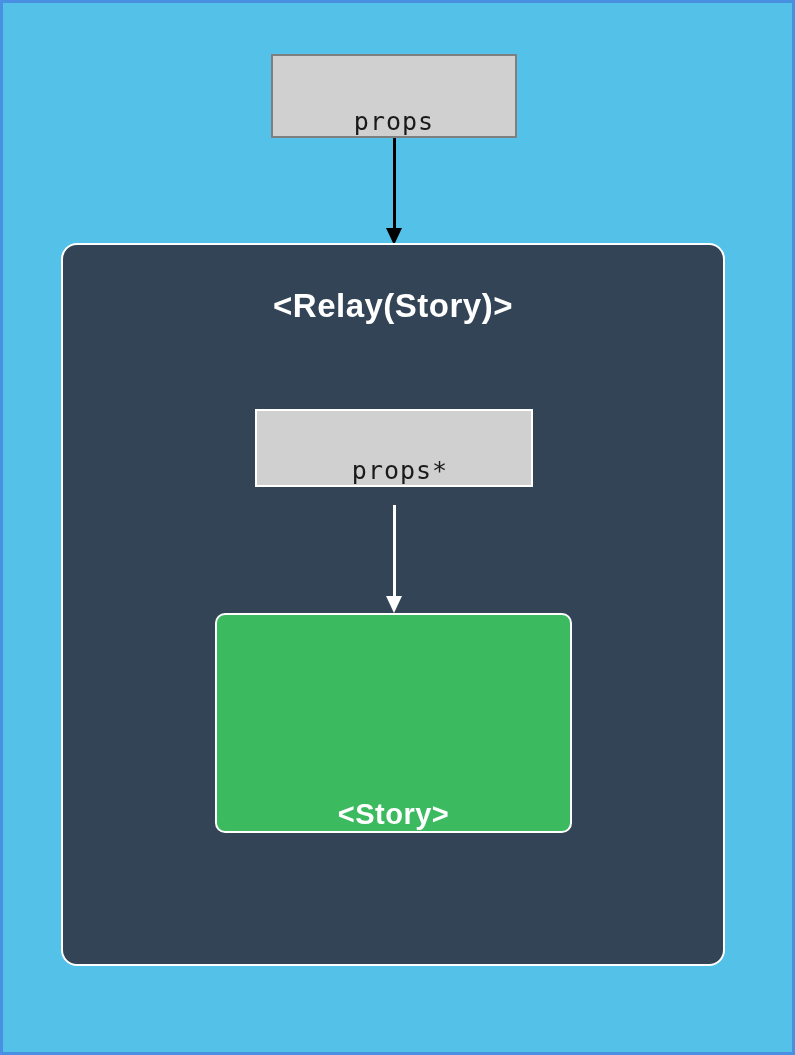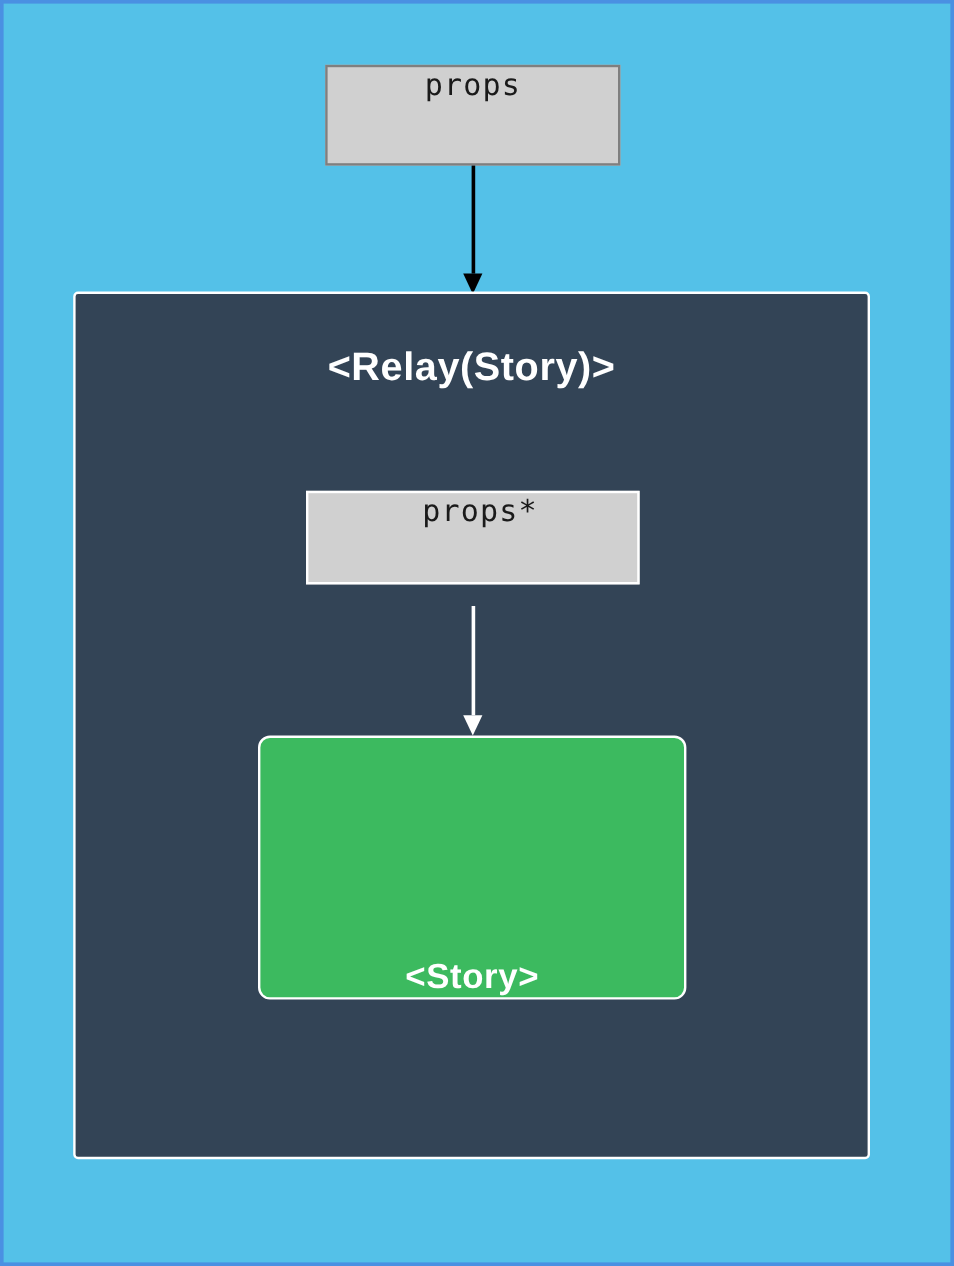--- a/index.html
+++ b/index.html
@@ -20,7 +20,7 @@
     box-sizing: border-box;
     background: #d0d0d0;
     display: flex;
-    align-items: flex-start;
+    align-items: flex-end;
     justify-content: center;
     font-family: "DejaVu Sans Mono", monospace;
     font-size: 25px;

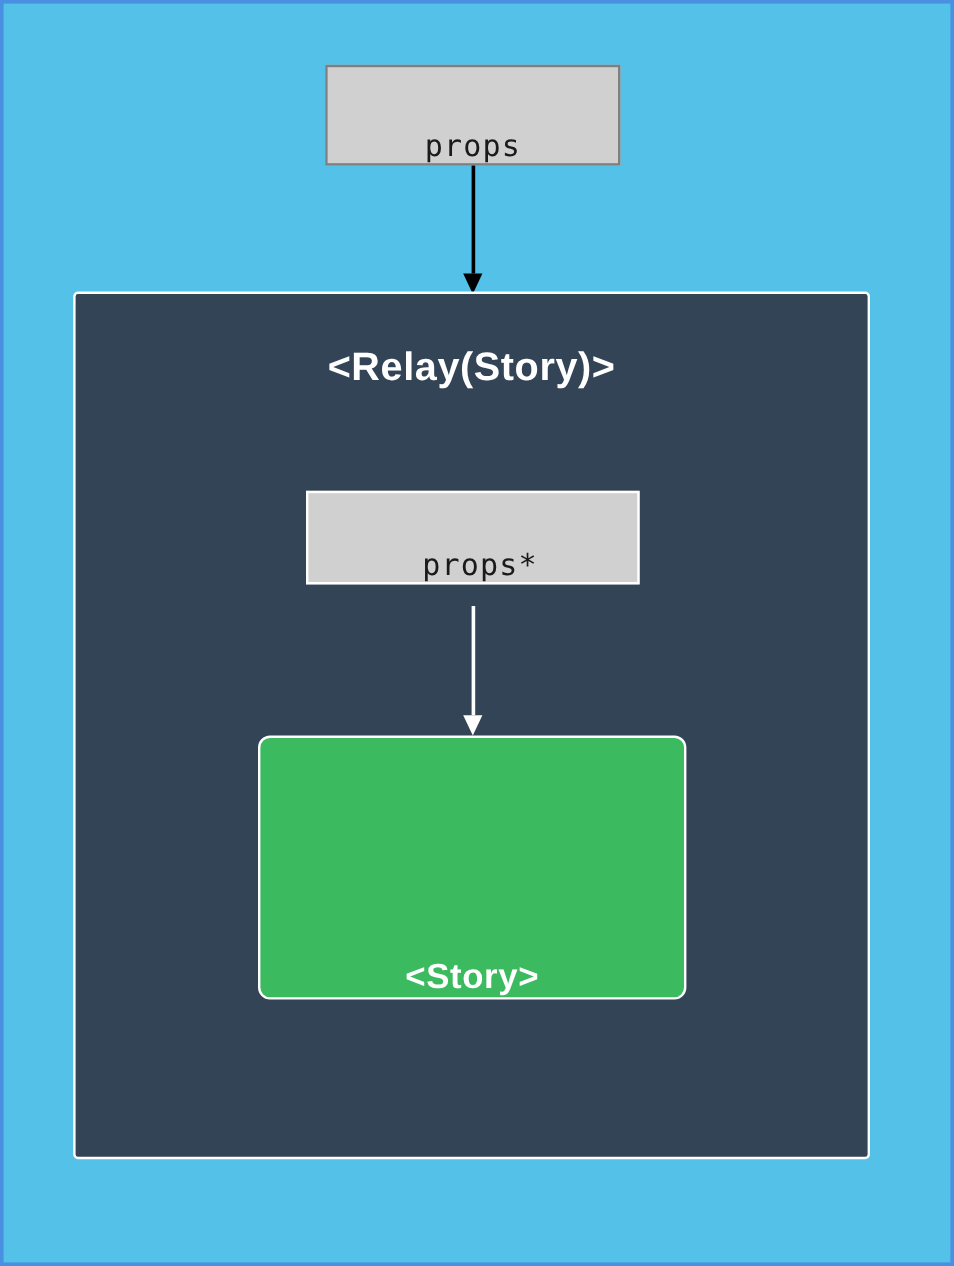--- a/index.html
+++ b/index.html
@@ -70,7 +70,7 @@
     width: 664px; height: 723px;
     background: #334456;
     border: 2px solid #ffffff;
-    border-radius: 4px;
+    border-radius: 16px;
   }
   .relay-title {
     position: absolute;

